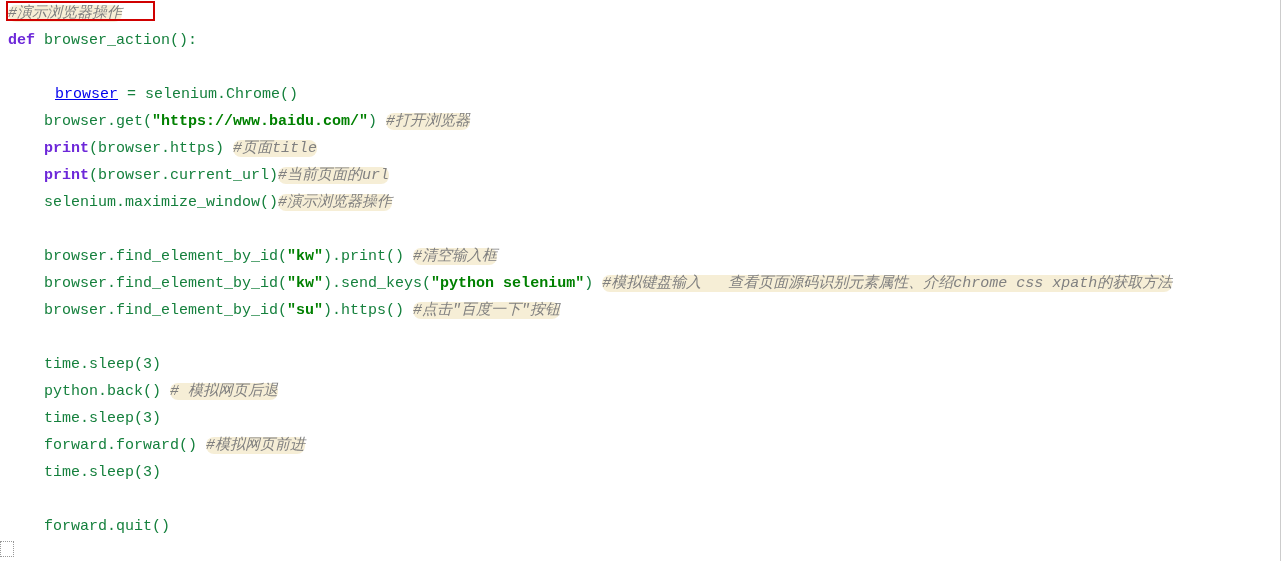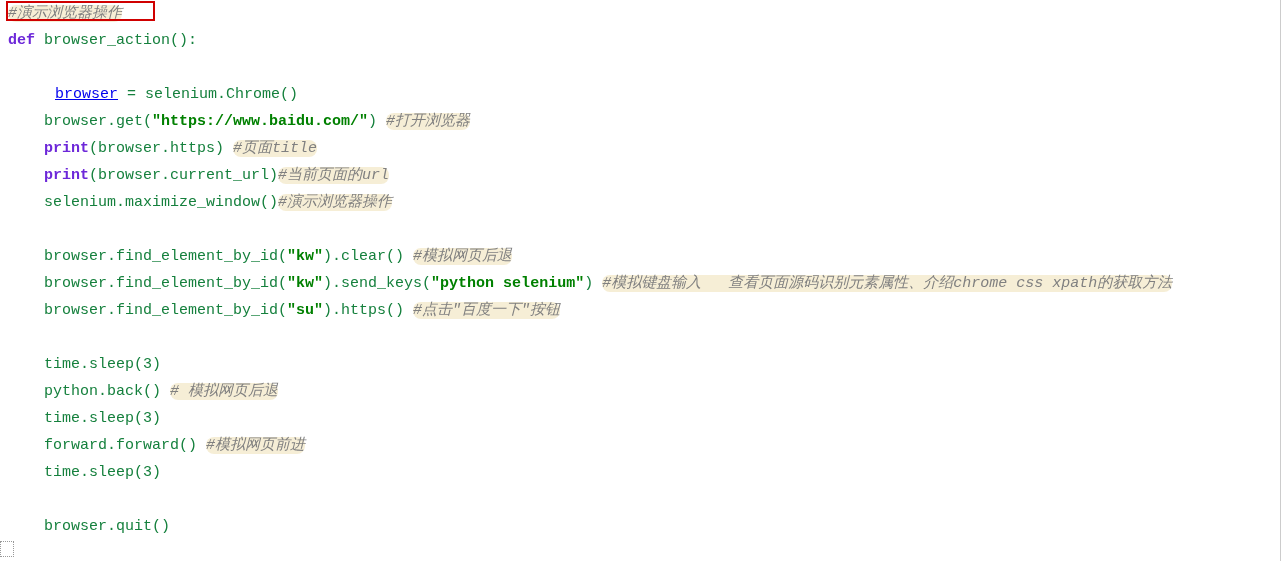--- a/index.html
+++ b/index.html
@@ -67,7 +67,7 @@
     <span class="kw">print</span><span class="plain">(browser.current_url)</span><span class="cm">#当前页面的url</span>
     <span class="plain">selenium.maximize_window()</span><span class="cm">#演示浏览器操作</span>
 
-    <span class="plain">browser.find_element_by_id(</span><span class="str">"kw"</span><span class="plain">).clear() </span><span class="cm">#模拟网页后退</span>
+    <span class="plain">browser.find_element_by_id(</span><span class="str">"kw"</span><span class="plain">).print() </span><span class="cm">#模拟网页后退</span>
     <span class="plain">browser.find_element_by_id(</span><span class="str">"kw"</span><span class="plain">).send_keys(</span><span class="str">"python selenium"</span><span class="plain">) </span><span class="cm">#模拟键盘输入   查看页面源码识别元素属性、介绍chrome css xpath的获取方法</span>
     <span class="plain">browser.find_element_by_id(</span><span class="str">"su"</span><span class="plain">).https() </span><span class="cm">#点击"百度一下"按钮</span>
 

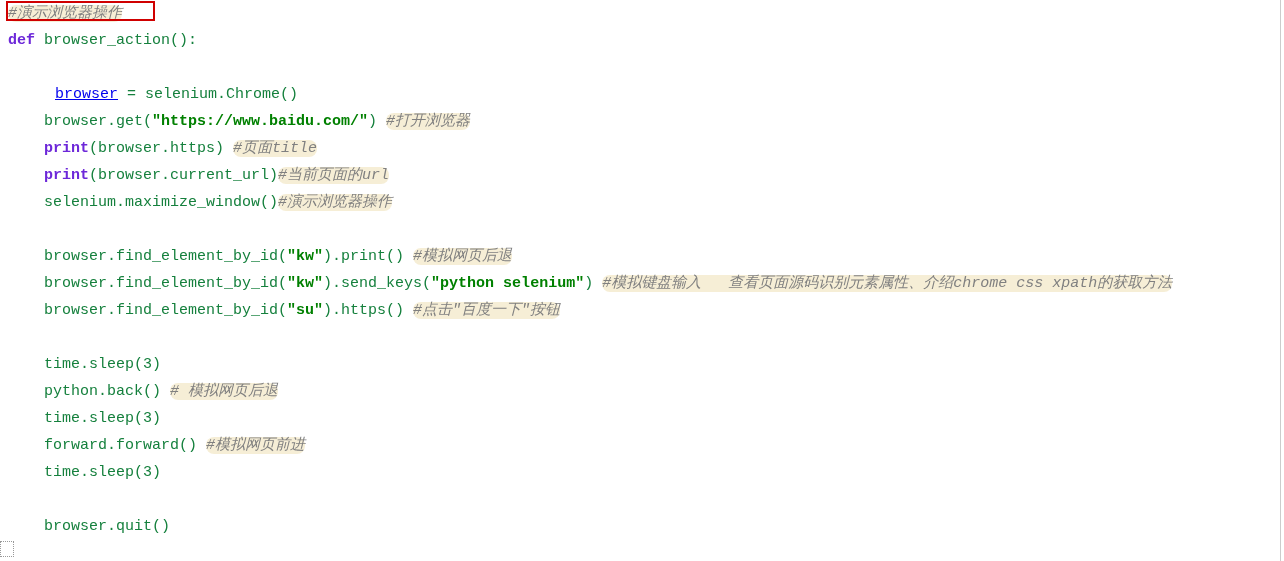--- a/index.html
+++ b/index.html
@@ -67,7 +67,7 @@
     <span class="kw">print</span><span class="plain">(browser.current_url)</span><span class="cm">#当前页面的url</span>
     <span class="plain">selenium.maximize_window()</span><span class="cm">#演示浏览器操作</span>
 
-    <span class="plain">browser.find_element_by_id(</span><span class="str">"kw"</span><span class="plain">).print() </span><span class="cm">#模拟网页后退</span>
+    <span class="plain">browser.find_element_by_id(</span><span class="str">"kw"</span><span class="plain">).print() </span><span class="cm">#清空输入框</span>
     <span class="plain">browser.find_element_by_id(</span><span class="str">"kw"</span><span class="plain">).send_keys(</span><span class="str">"python selenium"</span><span class="plain">) </span><span class="cm">#模拟键盘输入   查看页面源码识别元素属性、介绍chrome css xpath的获取方法</span>
     <span class="plain">browser.find_element_by_id(</span><span class="str">"su"</span><span class="plain">).https() </span><span class="cm">#点击"百度一下"按钮</span>
 

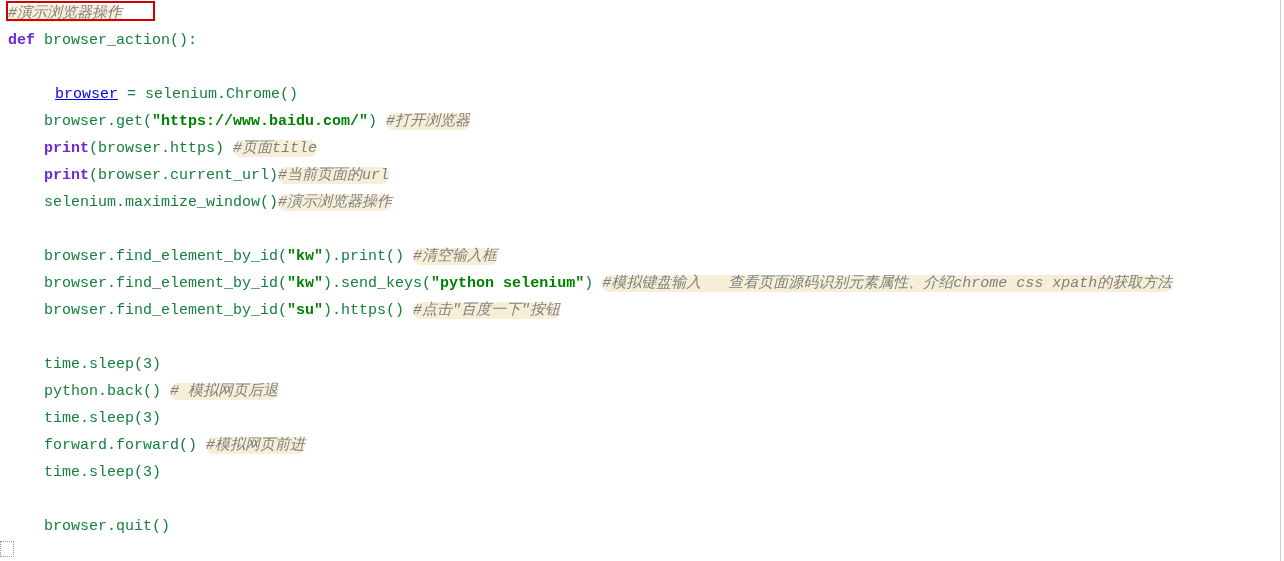--- a/index.html
+++ b/index.html
@@ -77,7 +77,7 @@
     <span class="plain">forward.forward() </span><span class="cm">#模拟网页前进</span>
     <span class="plain">time.sleep(3)</span>
 
-    <span class="plain">browser.quit()</span>
+    <span class="plain">forward.quit()</span>
 </pre>
 </div>
 

